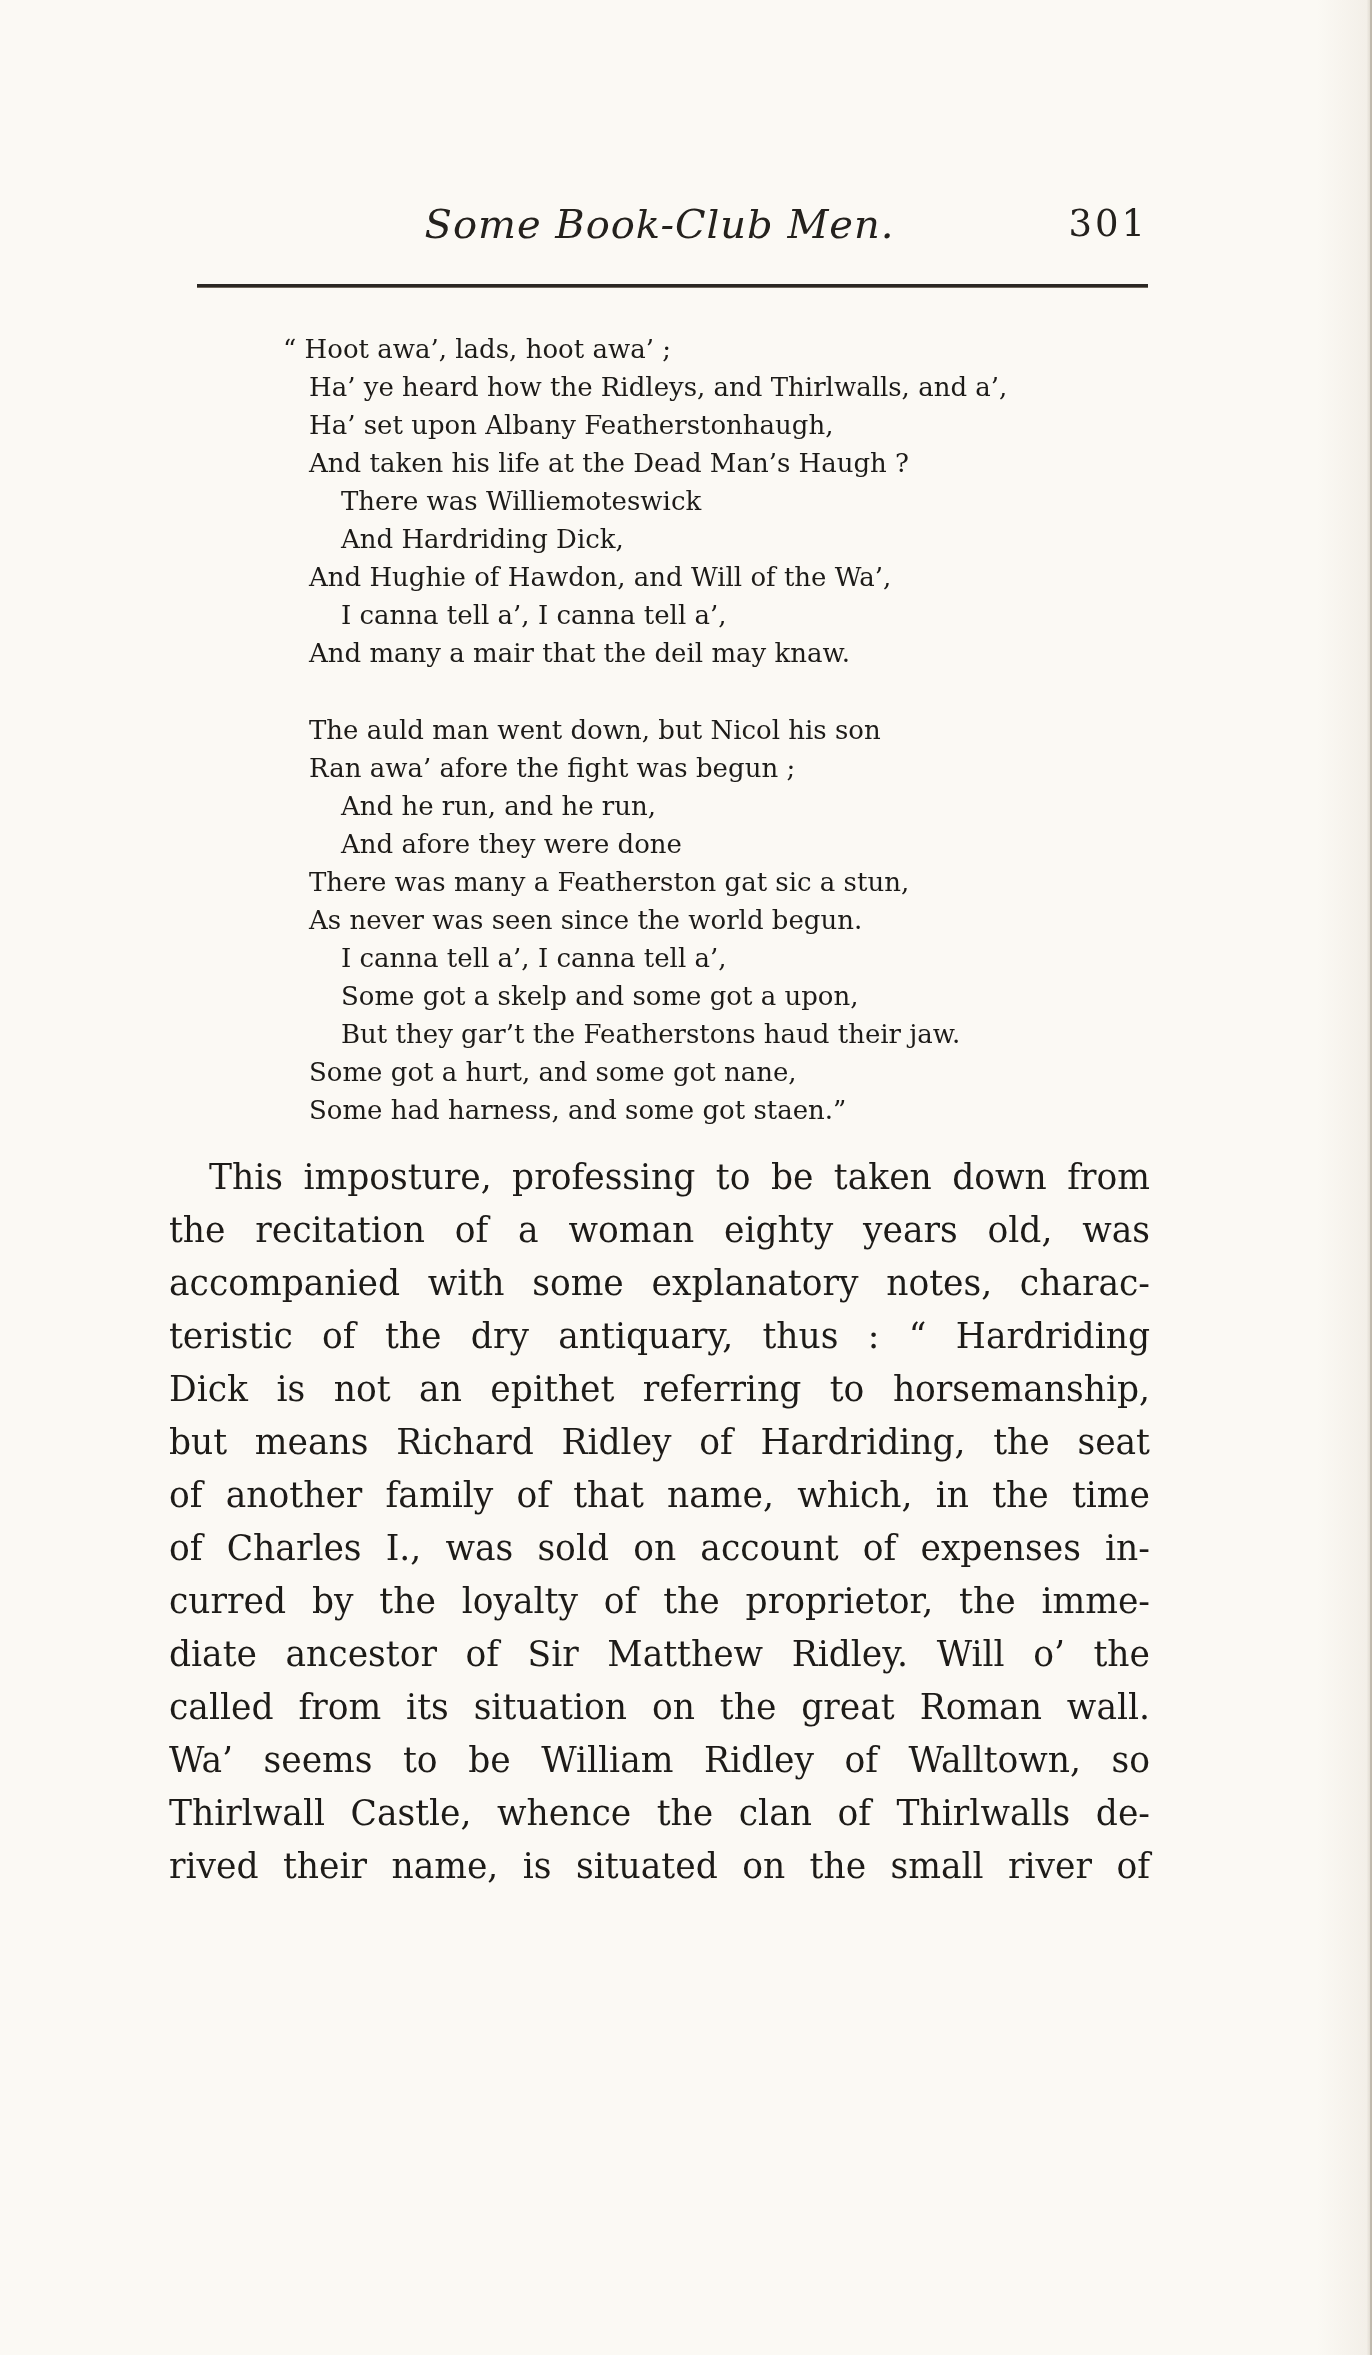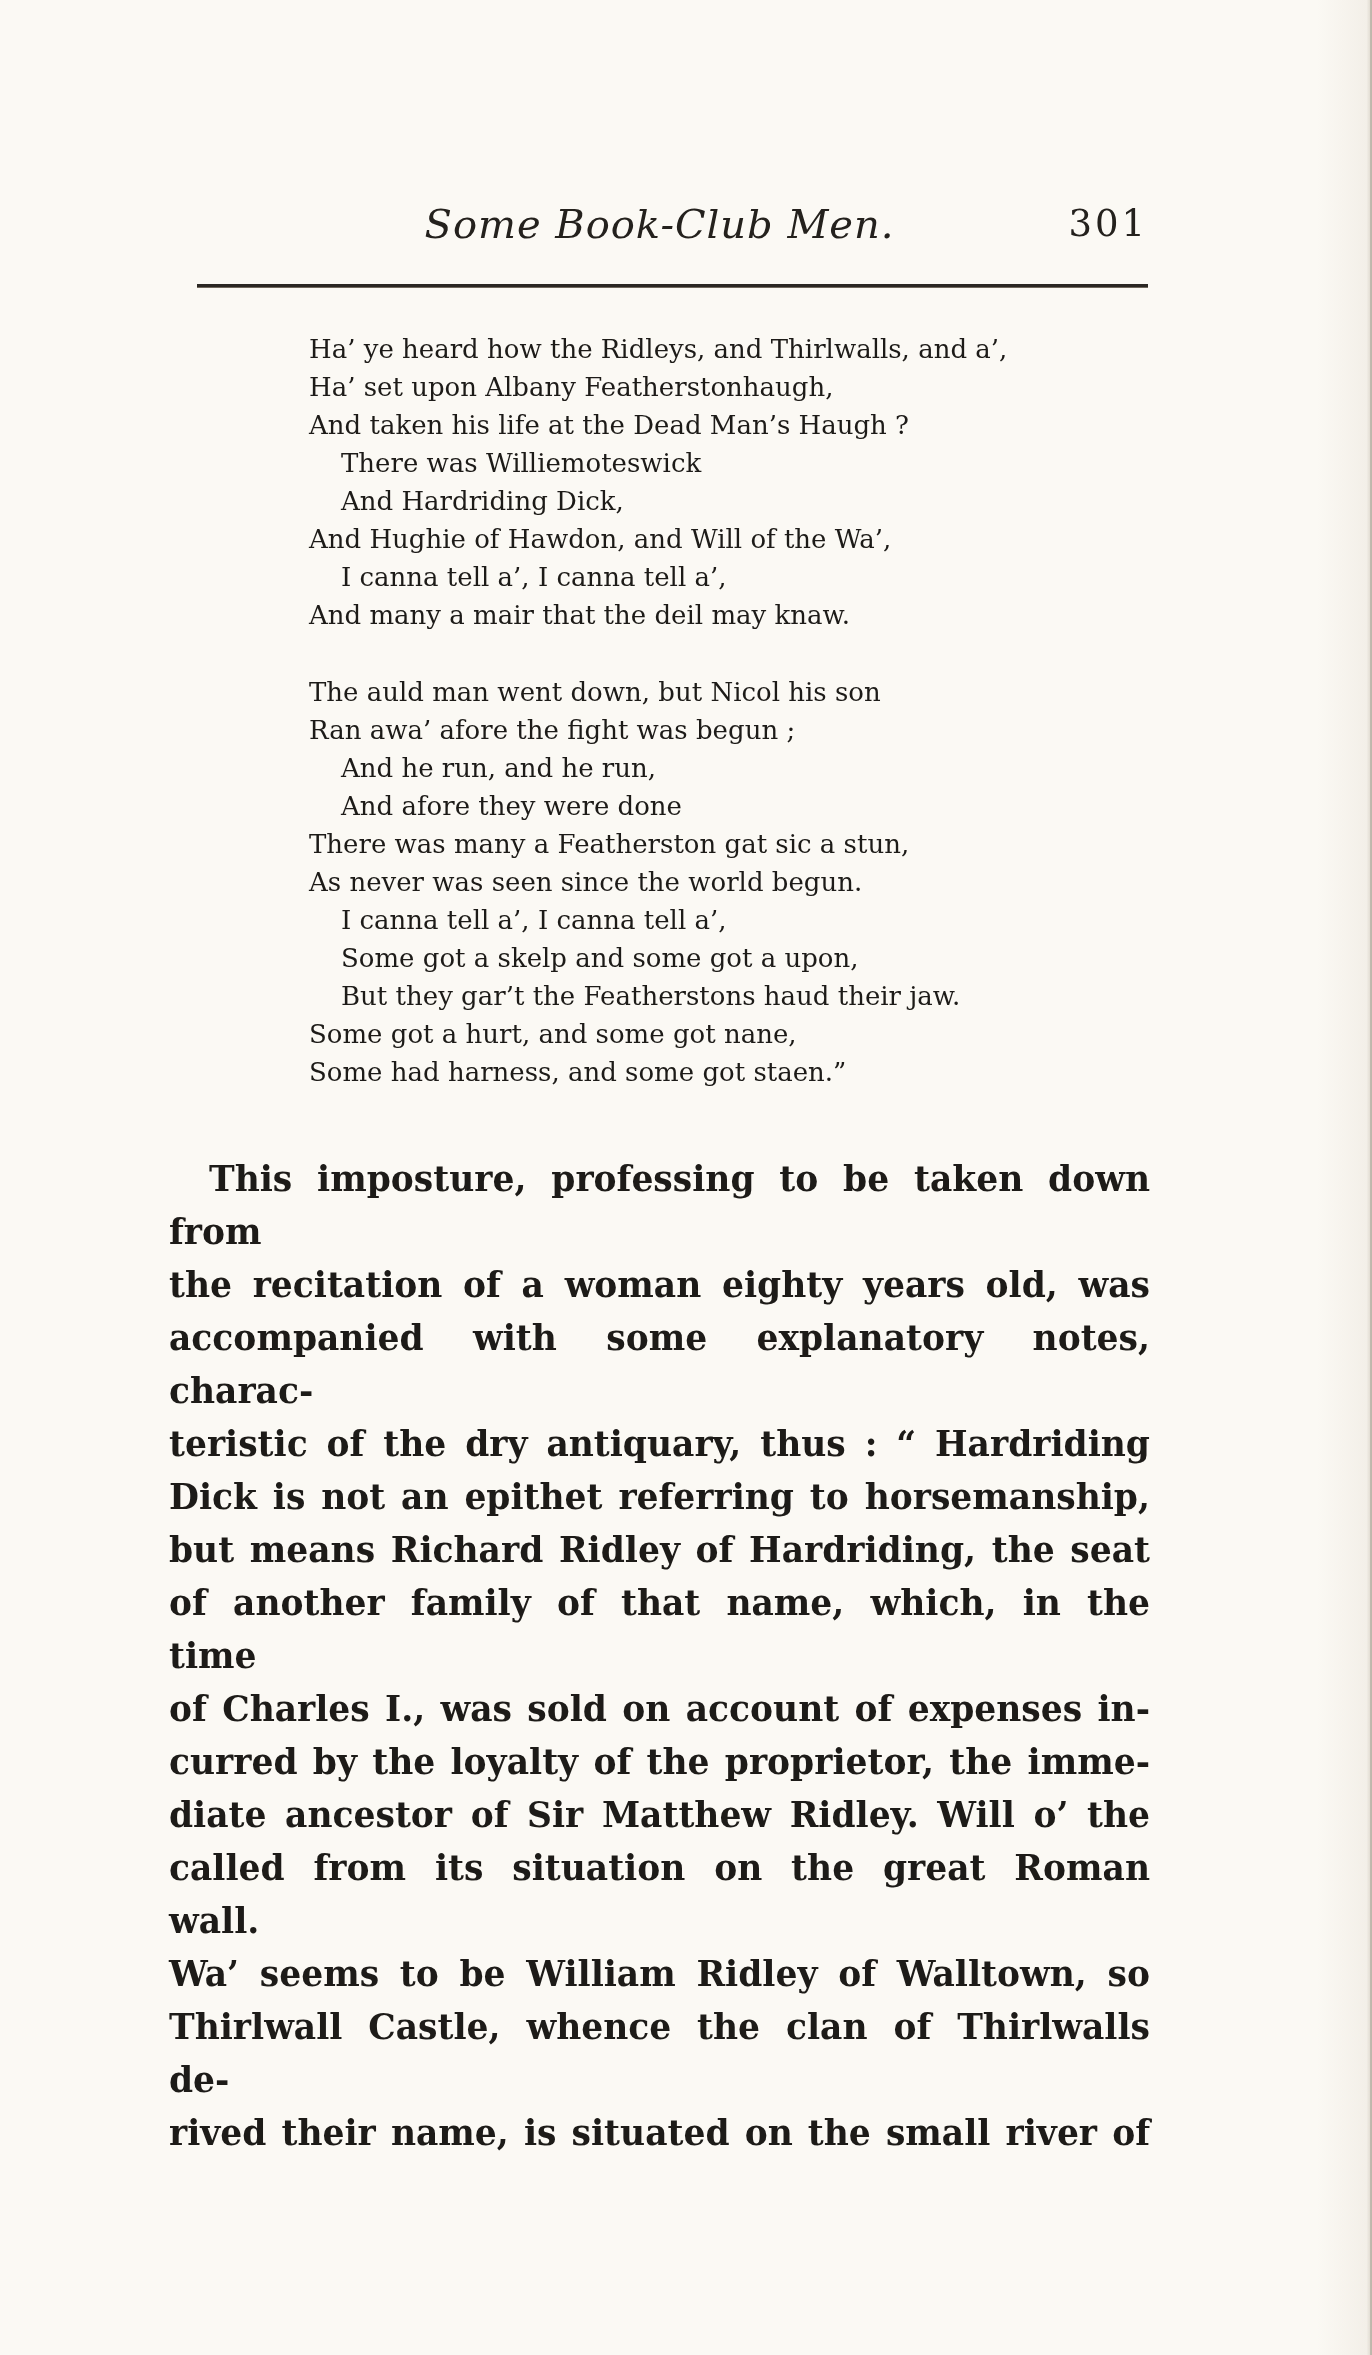--- a/index.html
+++ b/index.html
@@ -114,6 +114,7 @@
 
     <div class="poem">
       <div class="stanza stanza-1">
+        <div class="poem-line i0">“ Hoot awa’, lads, hoot awa’ ;</div>
         <div class="poem-line i1">Ha’ ye heard how the Ridleys, and Thirlwalls, and a’,</div>
         <div class="poem-line i1">Ha’ set upon Albany Featherstonhaugh,</div>
         <div class="poem-line i1">And taken his life at the Dead Man’s Haugh ?</div>

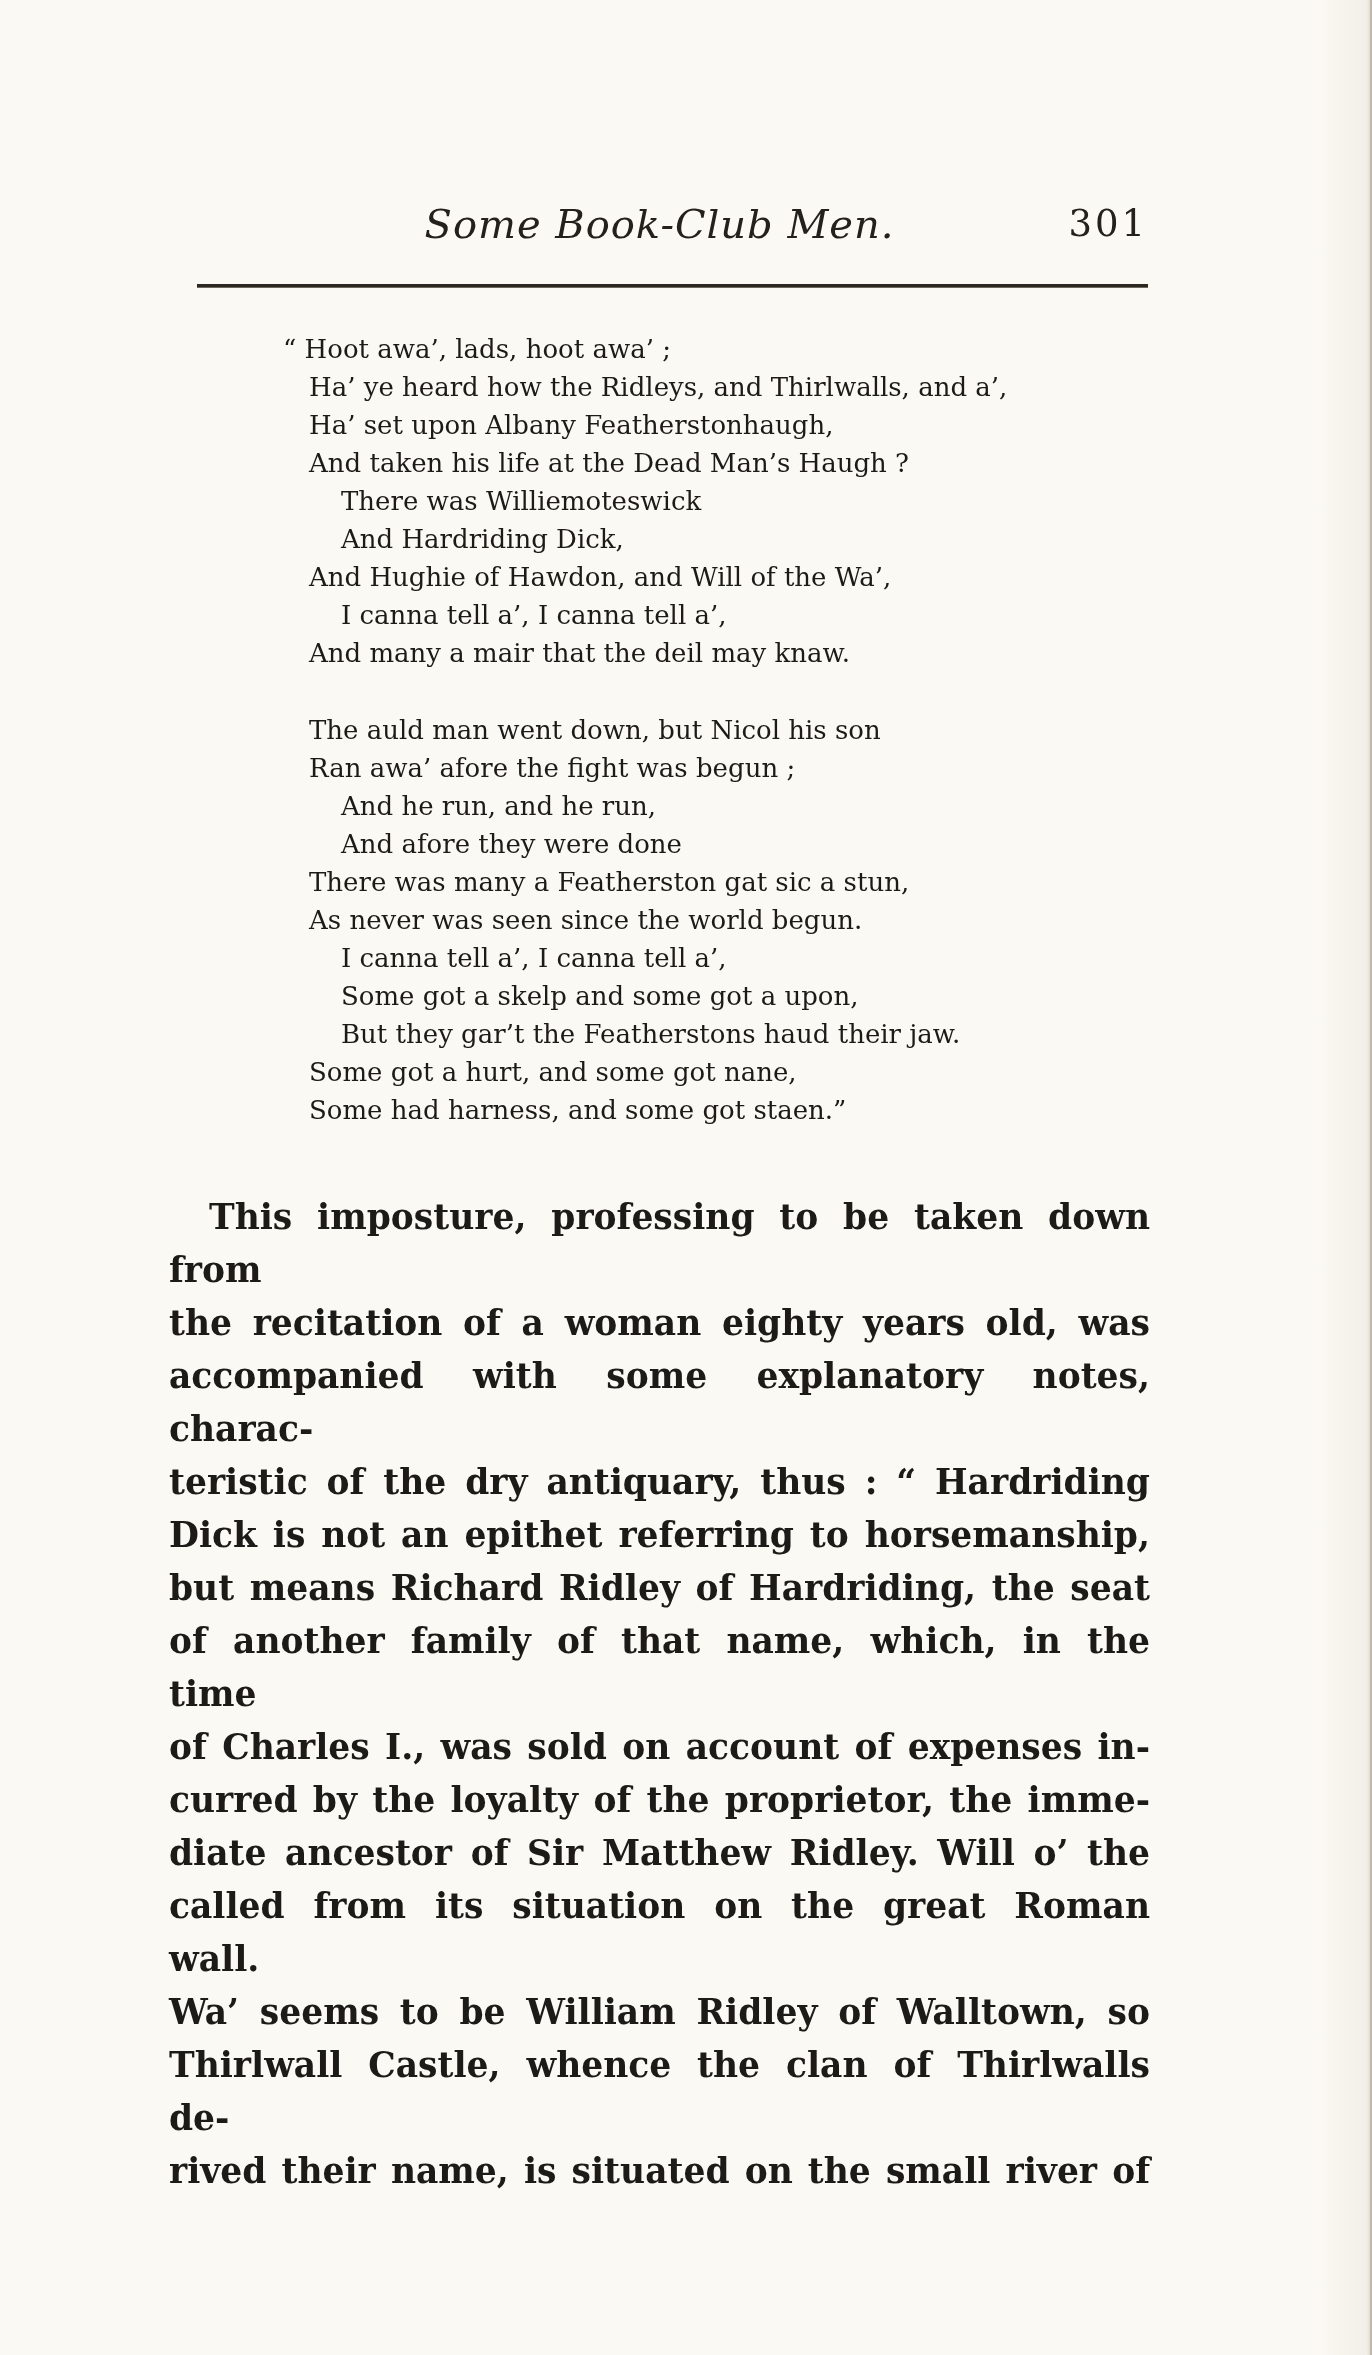--- a/index.html
+++ b/index.html
@@ -74,11 +74,10 @@
   .i2 { padding-left: 58px; }
   
   .prose {
-    margin-top: 62px;
+    margin-top: 22px;
     font-size: 34.5px;
     line-height: 53px;
     color: #1d1b18;
-    font-weight: bold;
   }
   .prose-line {
     text-align: justify;

